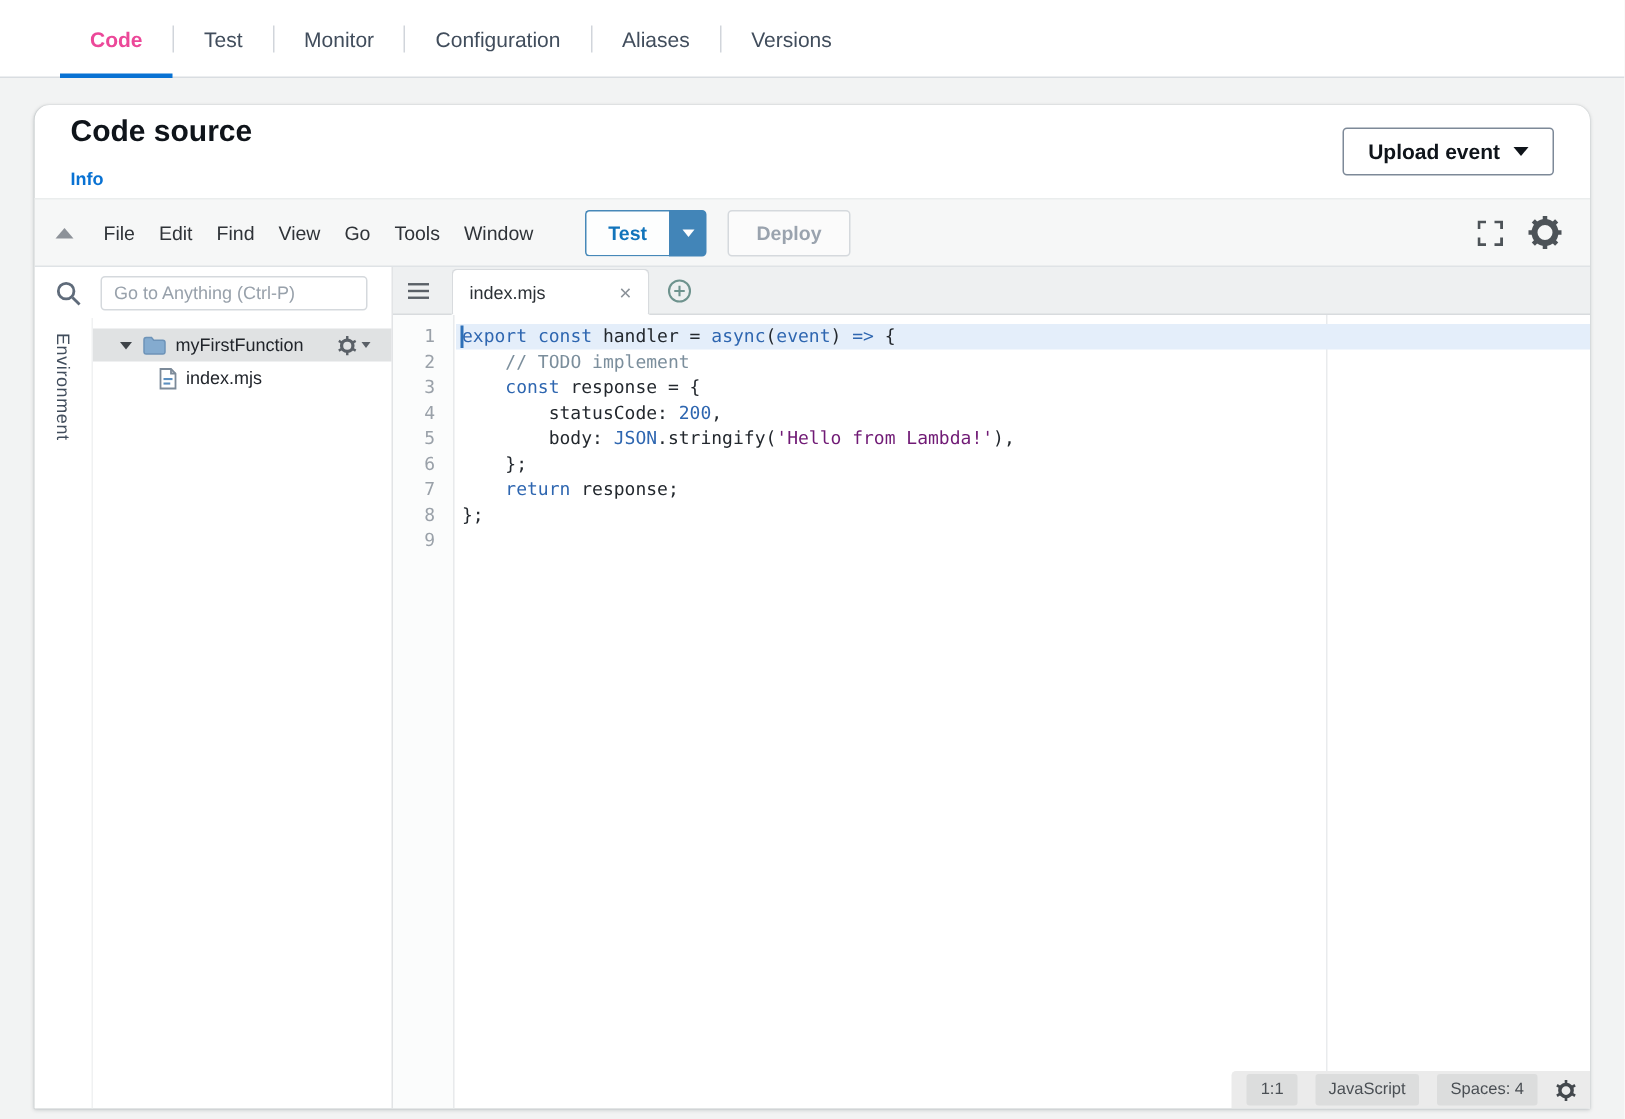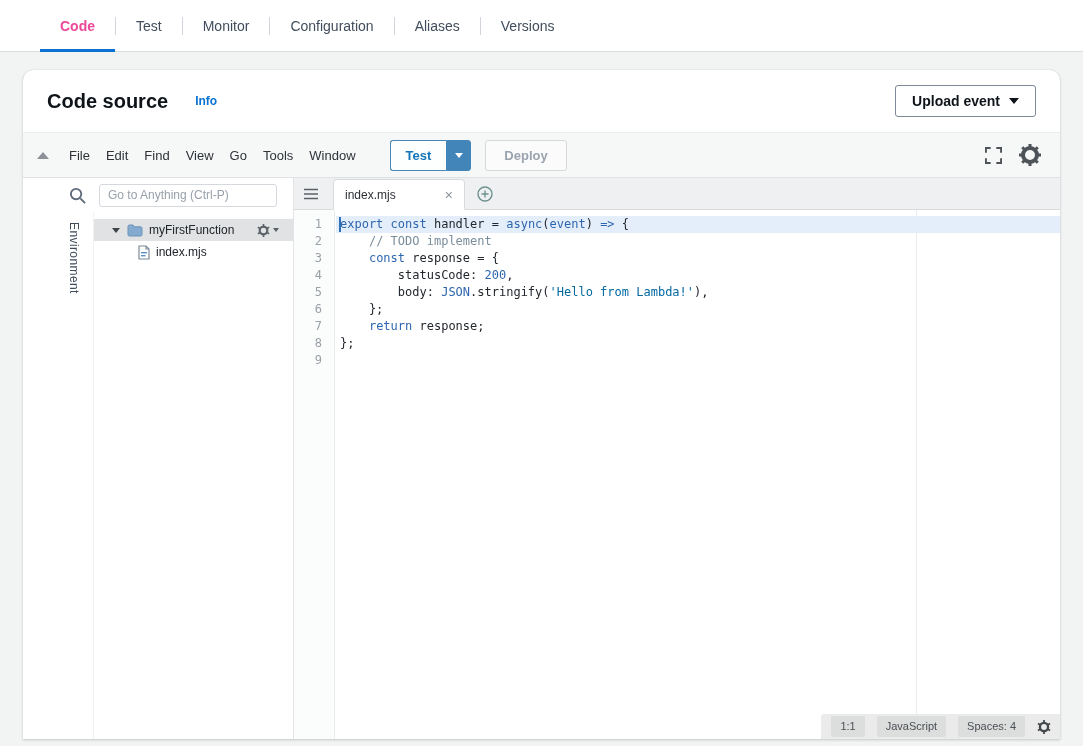--- a/index.html
+++ b/index.html
@@ -33,7 +33,7 @@
     display:flex; flex-direction:column; overflow:hidden;
   }
   .panel-header { height:62px; min-height:62px; display:flex; align-items:center; justify-content:space-between; padding:0 24px; }
-  .title-wrap { display:flex; align-items:center; gap:27px; }
+  .title-wrap { display:flex; align-items:flex-start; gap:12px;flex-direction:column; }
   .panel-title { font-size:20px; font-weight:700; color:#0f141a; margin:0; }
   .info-link { font-size:12px; font-weight:700; color:#0972d3; text-decoration:none; cursor:pointer; }
   .upload-btn {

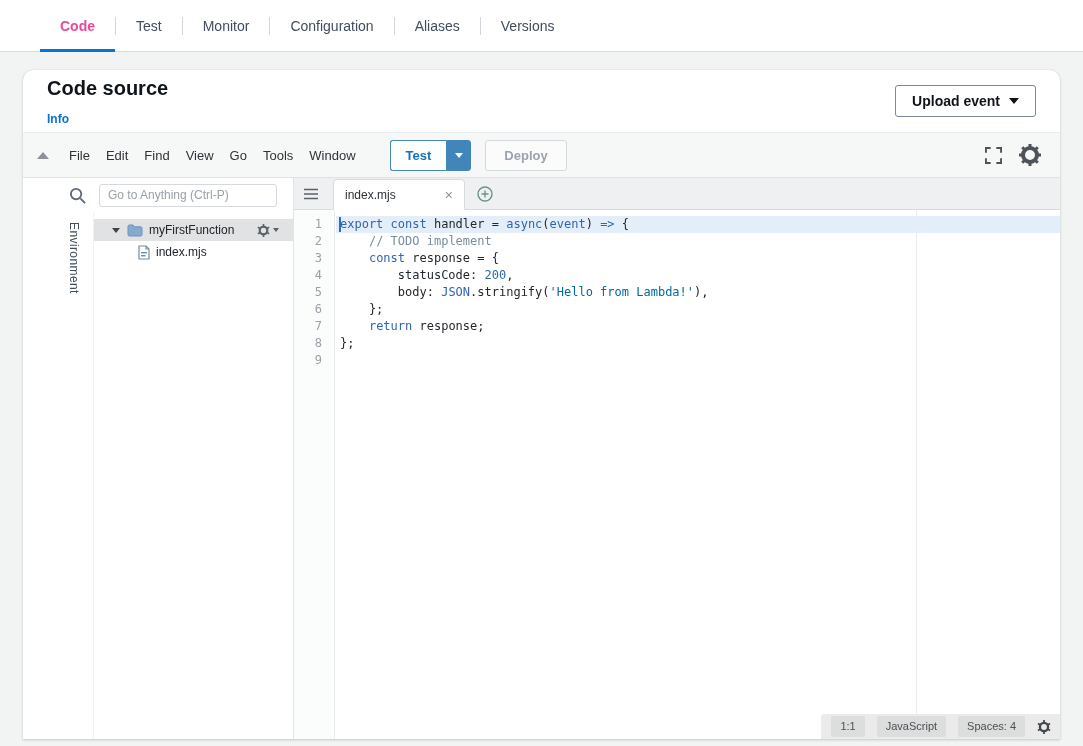--- a/index.html
+++ b/index.html
@@ -73,7 +73,7 @@
   .icon-btn { display:flex; align-items:center; justify-content:center; cursor:pointer; background:none; border:none; padding:0; }
 
   
-  .body-area { flex:1; display:flex; position:relative; min-height:0;padding-left:32px; }
+  .body-area { flex:1; display:flex; position:relative; min-height:0; }
 
   .sidebar { width:239px; min-width:239px; background:#fff; border-right:1px solid #e2e4e6; display:flex; flex-direction:column; }
   .sidebar-top { height:34px; min-height:34px; display:flex; align-items:center; padding-left:14px; gap:13px; }

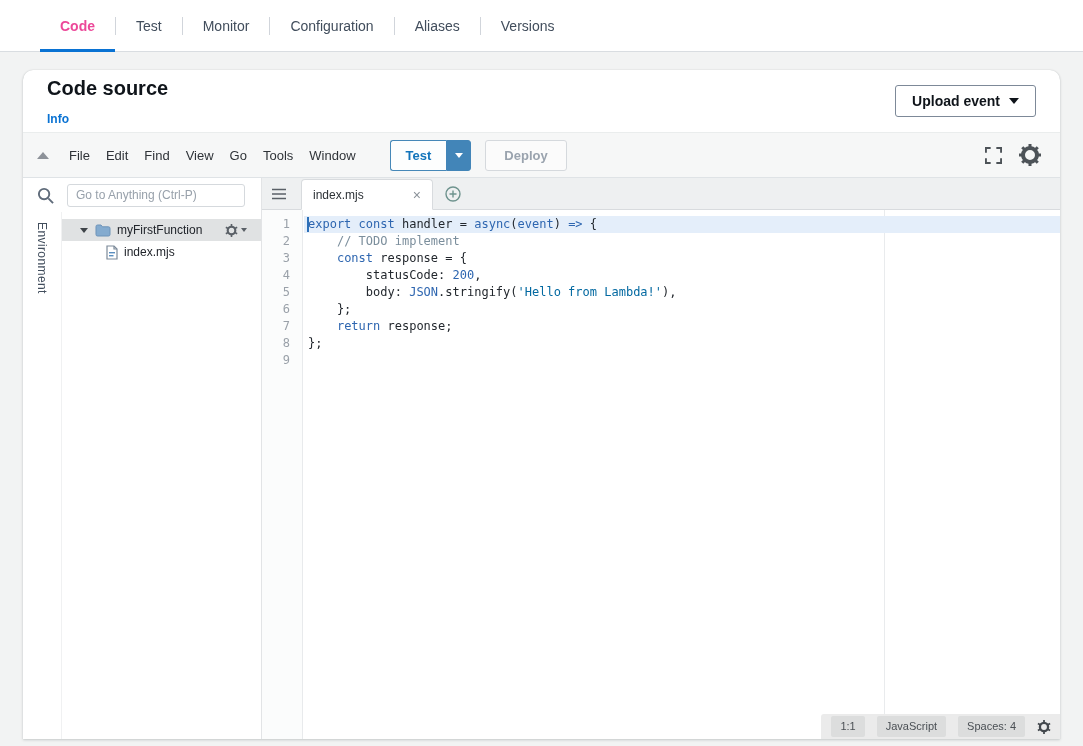--- a/index.html
+++ b/index.html
@@ -118,7 +118,7 @@
   .c-t   { color:#23282e; }
   .c-kw  { color:#2e66b0; }
   .c-cm  { color:#7b8e9c; }
-  .c-str { color:#0369a1; }
+  .c-str { color:#701a75; }
   .c-num { color:#2e66b0; }
 
   .statusbar {

